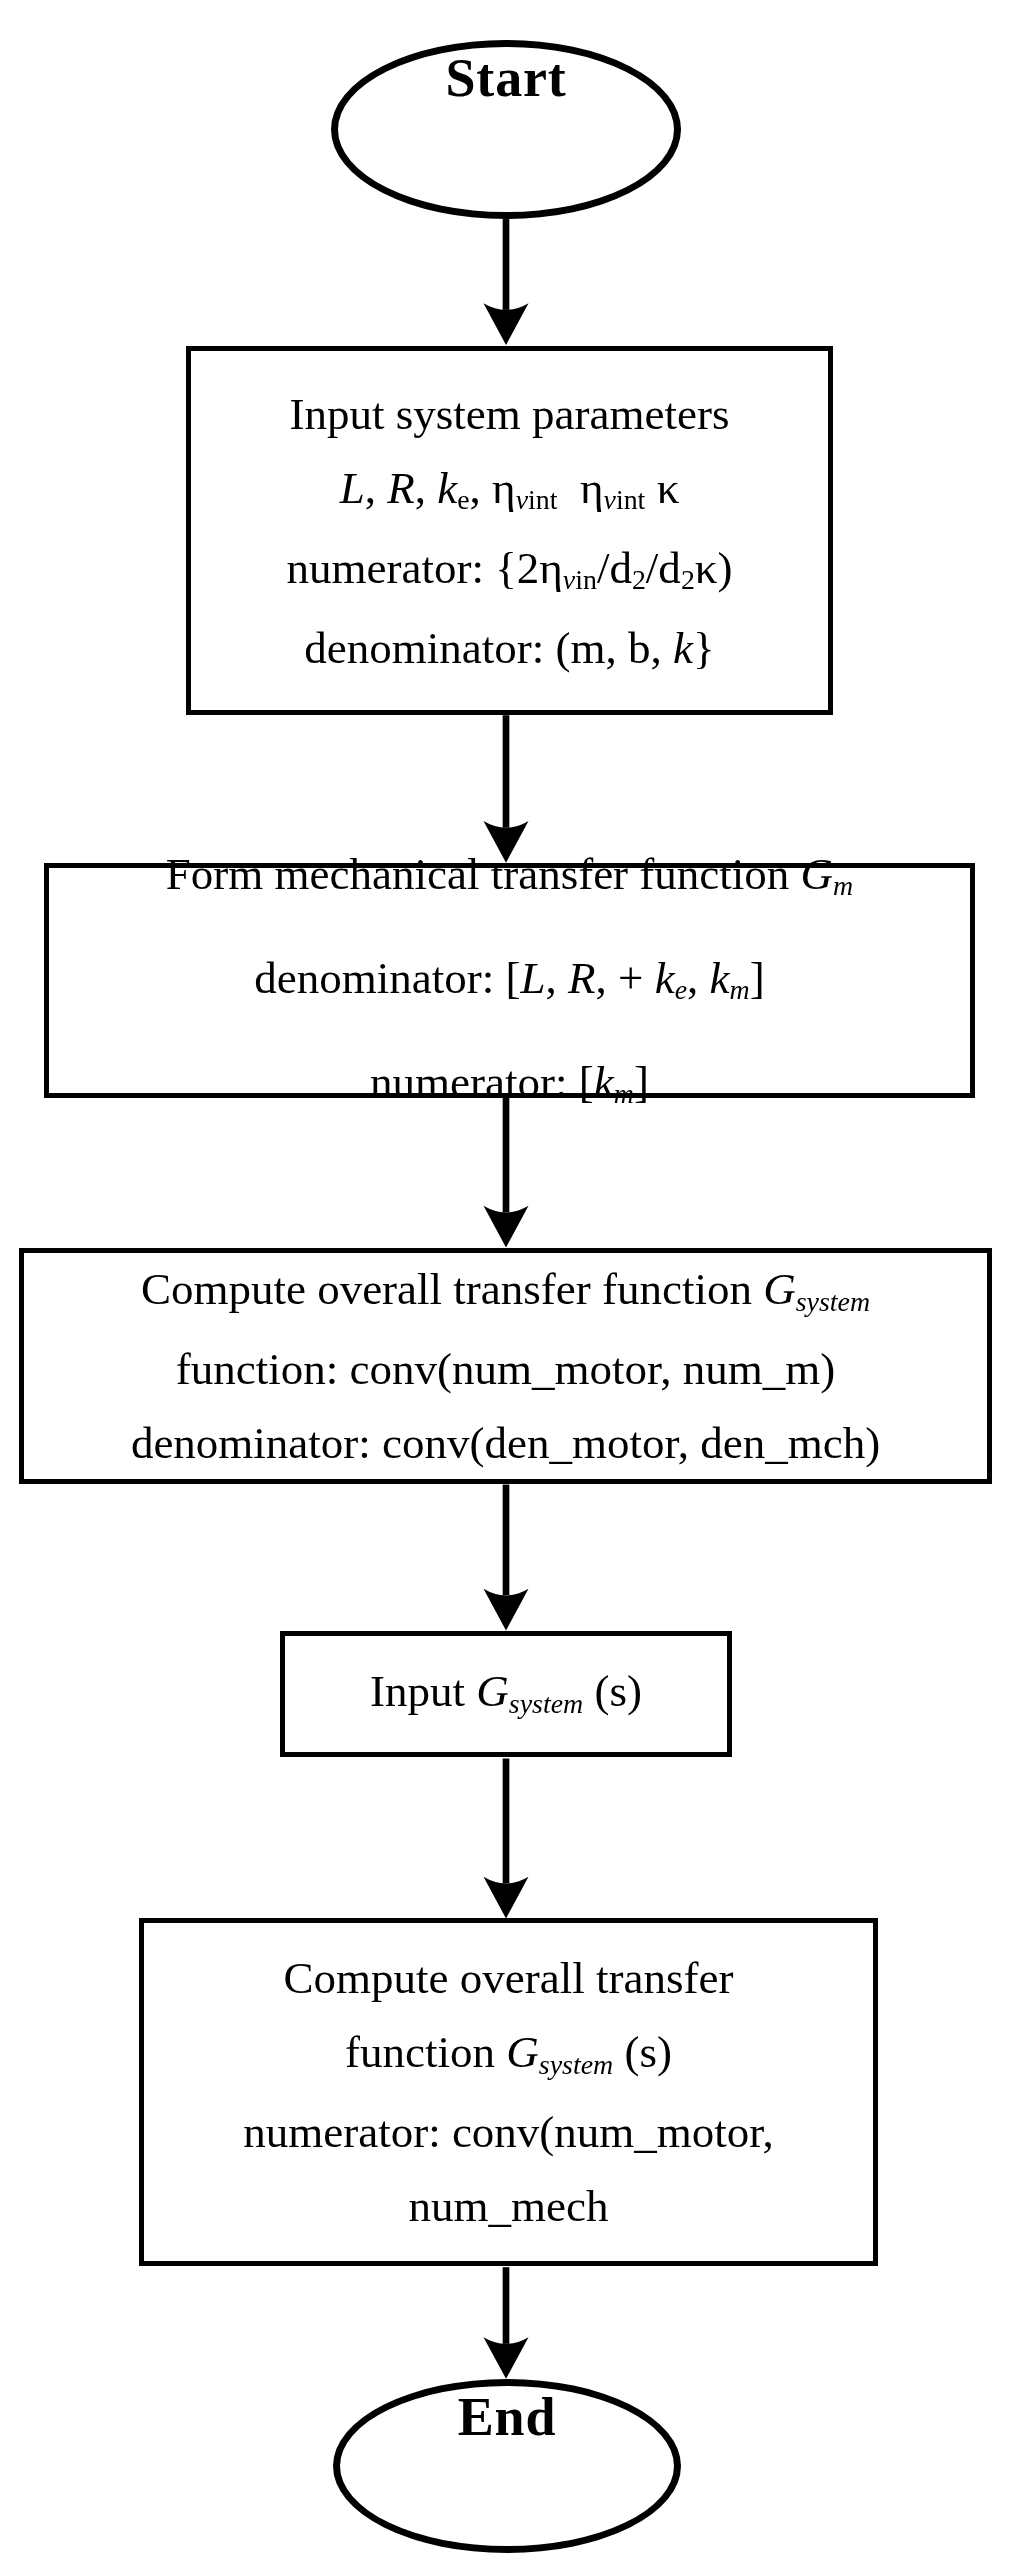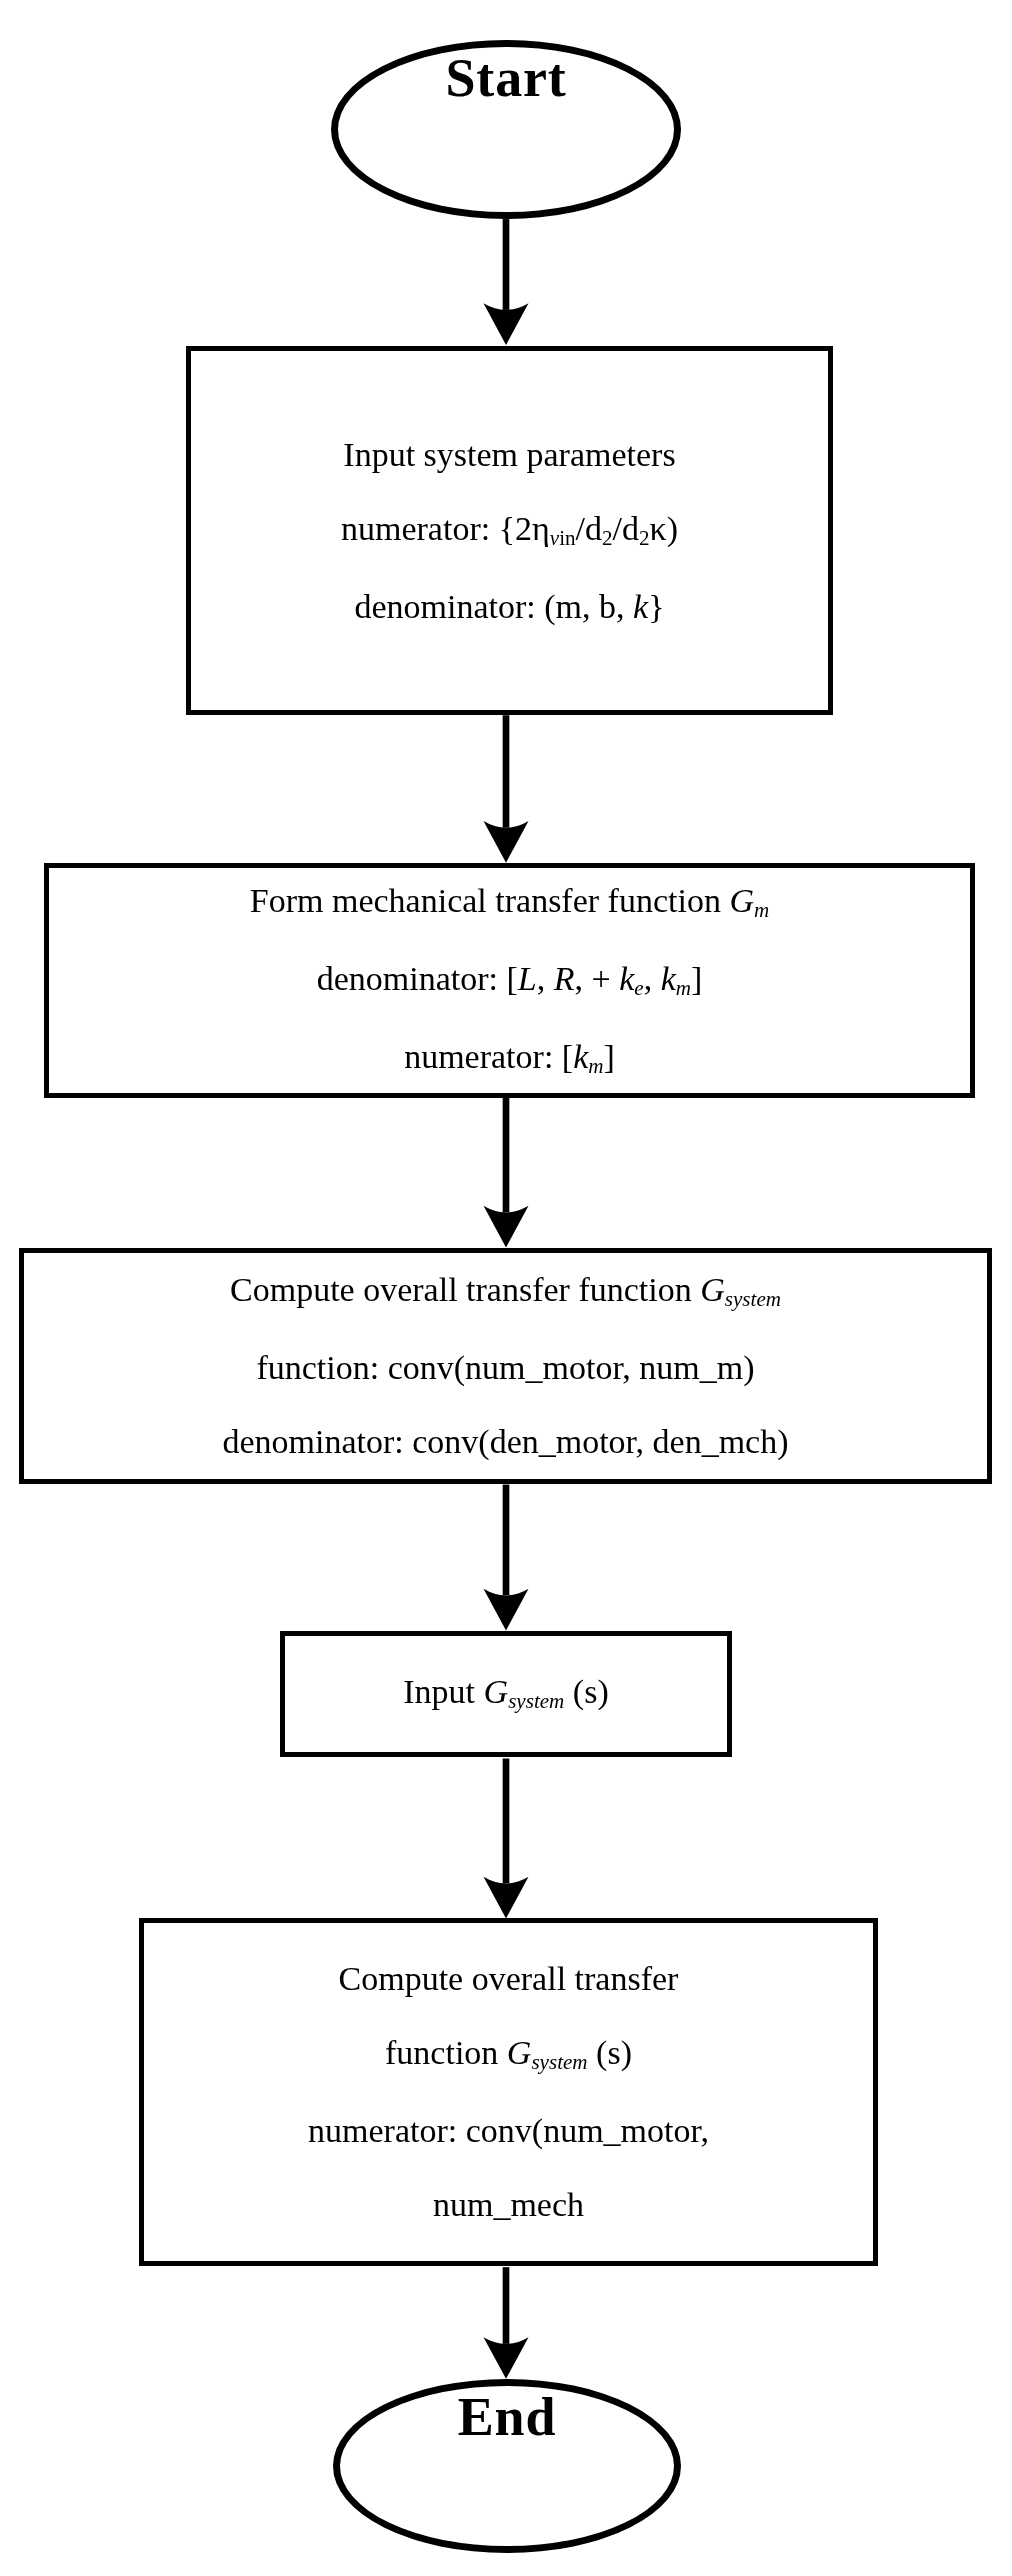--- a/index.html
+++ b/index.html
@@ -33,7 +33,7 @@
     text-align:center;
   }
   .process .line{
-    font-size:34px;
+    font-size:45px;
     line-height:74px;
     white-space:pre;
   }

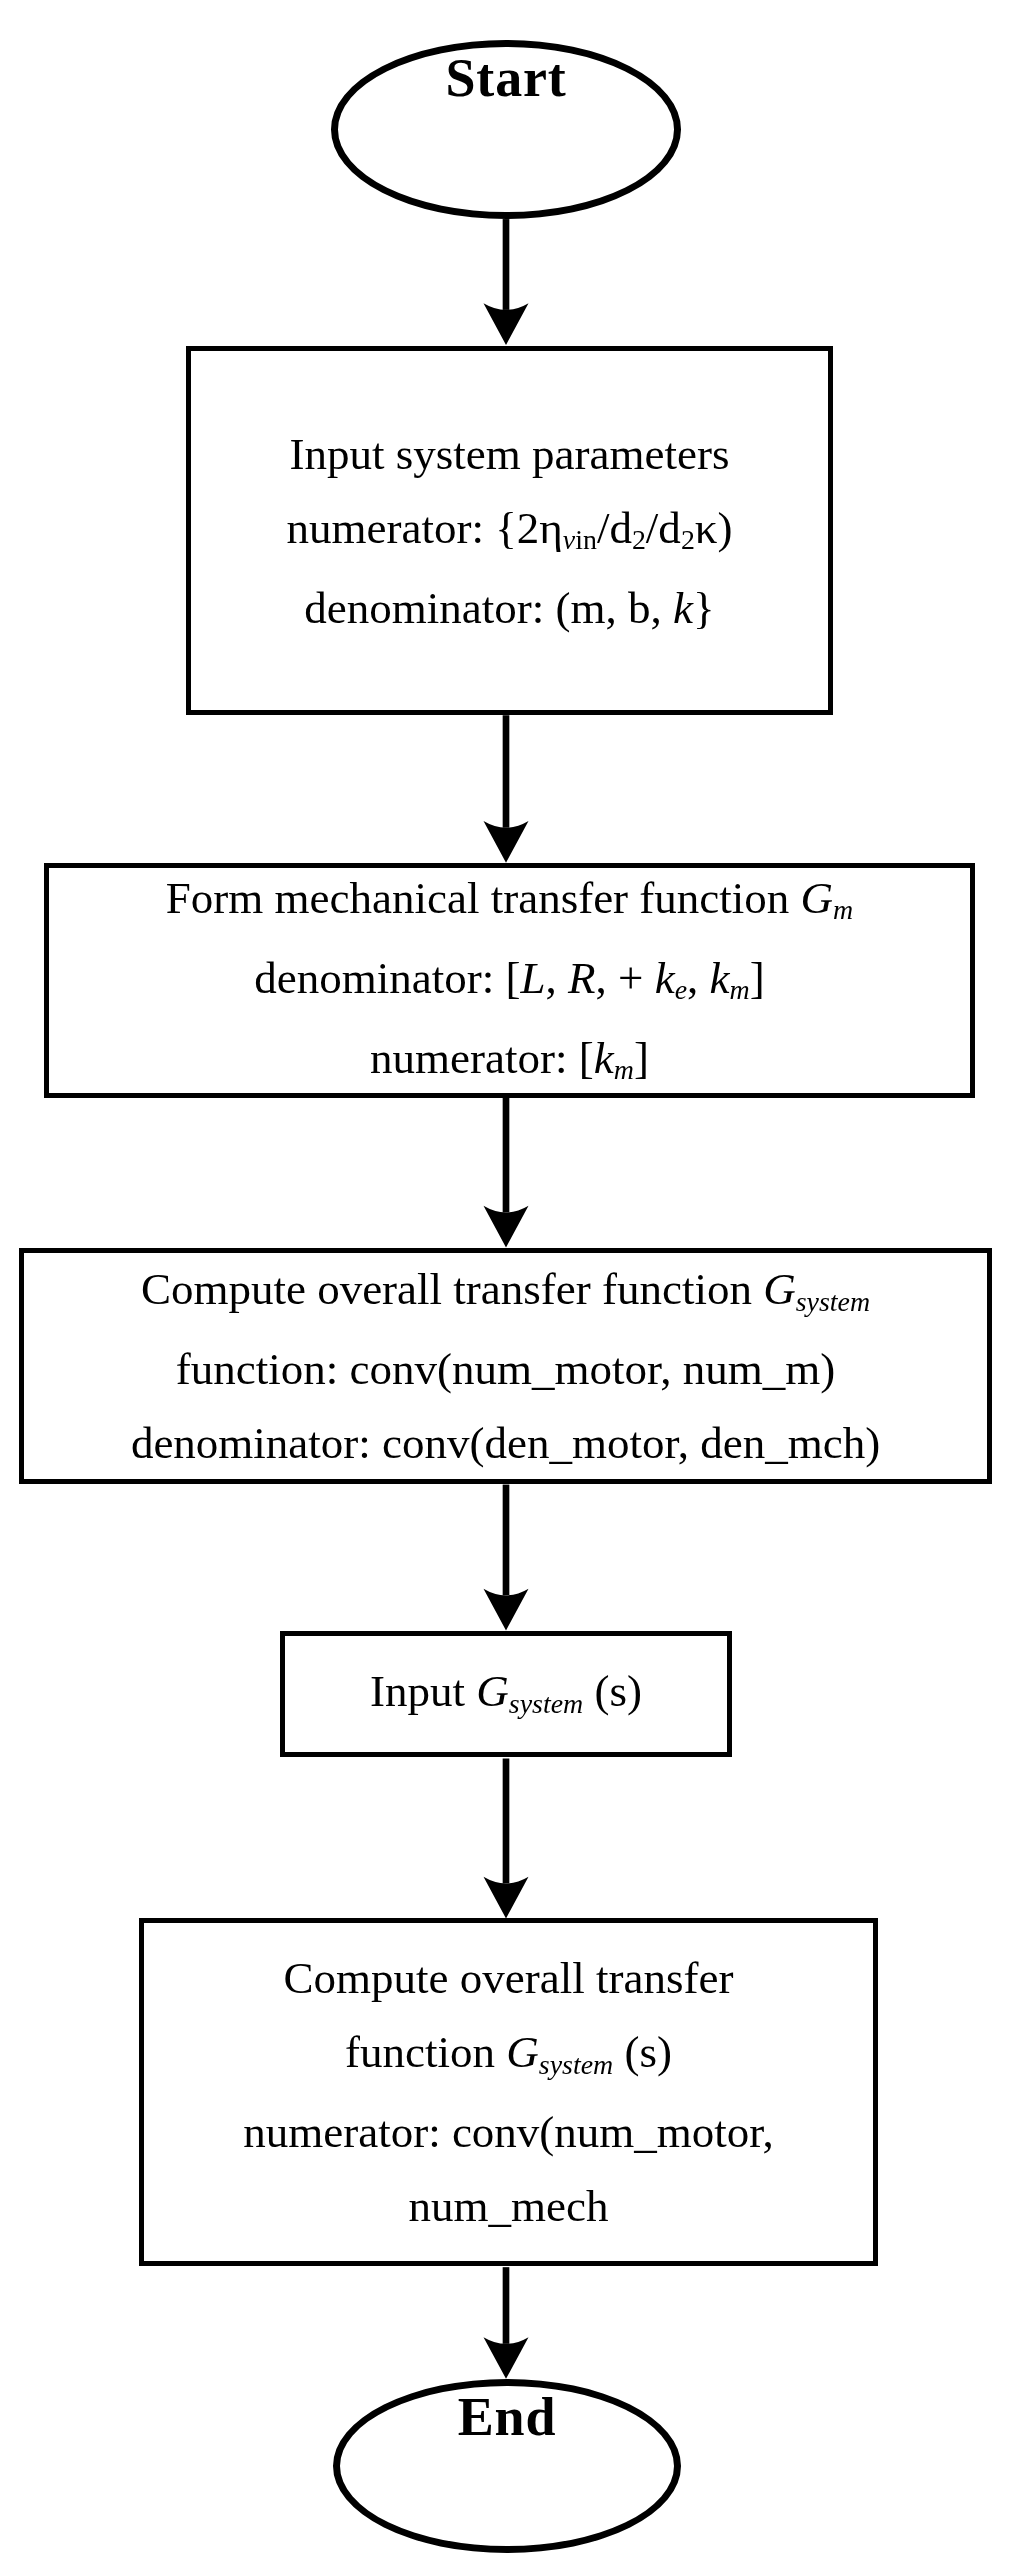--- a/index.html
+++ b/index.html
@@ -58,6 +58,7 @@
 
   <div class="process" style="left:186px;top:346px;width:647px;height:369px;">
     <div class="line"><span>Input system parameters</span></div>
+    <div class="line"><span class="i">L</span><span>, </span><span class="i">R</span><span>, </span><span class="i">k</span><span class="sub">e</span><span>, η</span><span class="subi">v</span><span class="sub">int</span><span>  η</span><span class="subi">v</span><span class="sub">int</span><span> κ</span></div>
     <div class="line"><span>numerator: {2η</span><span class="subi">v</span><span class="sub">in</span><span>/d</span><span class="sub">2</span><span>/d</span><span class="sub">2</span><span>κ)</span></div>
     <div class="line"><span>denominator: (m, b, </span><span class="i">k</span><span>}</span></div>
   </div>

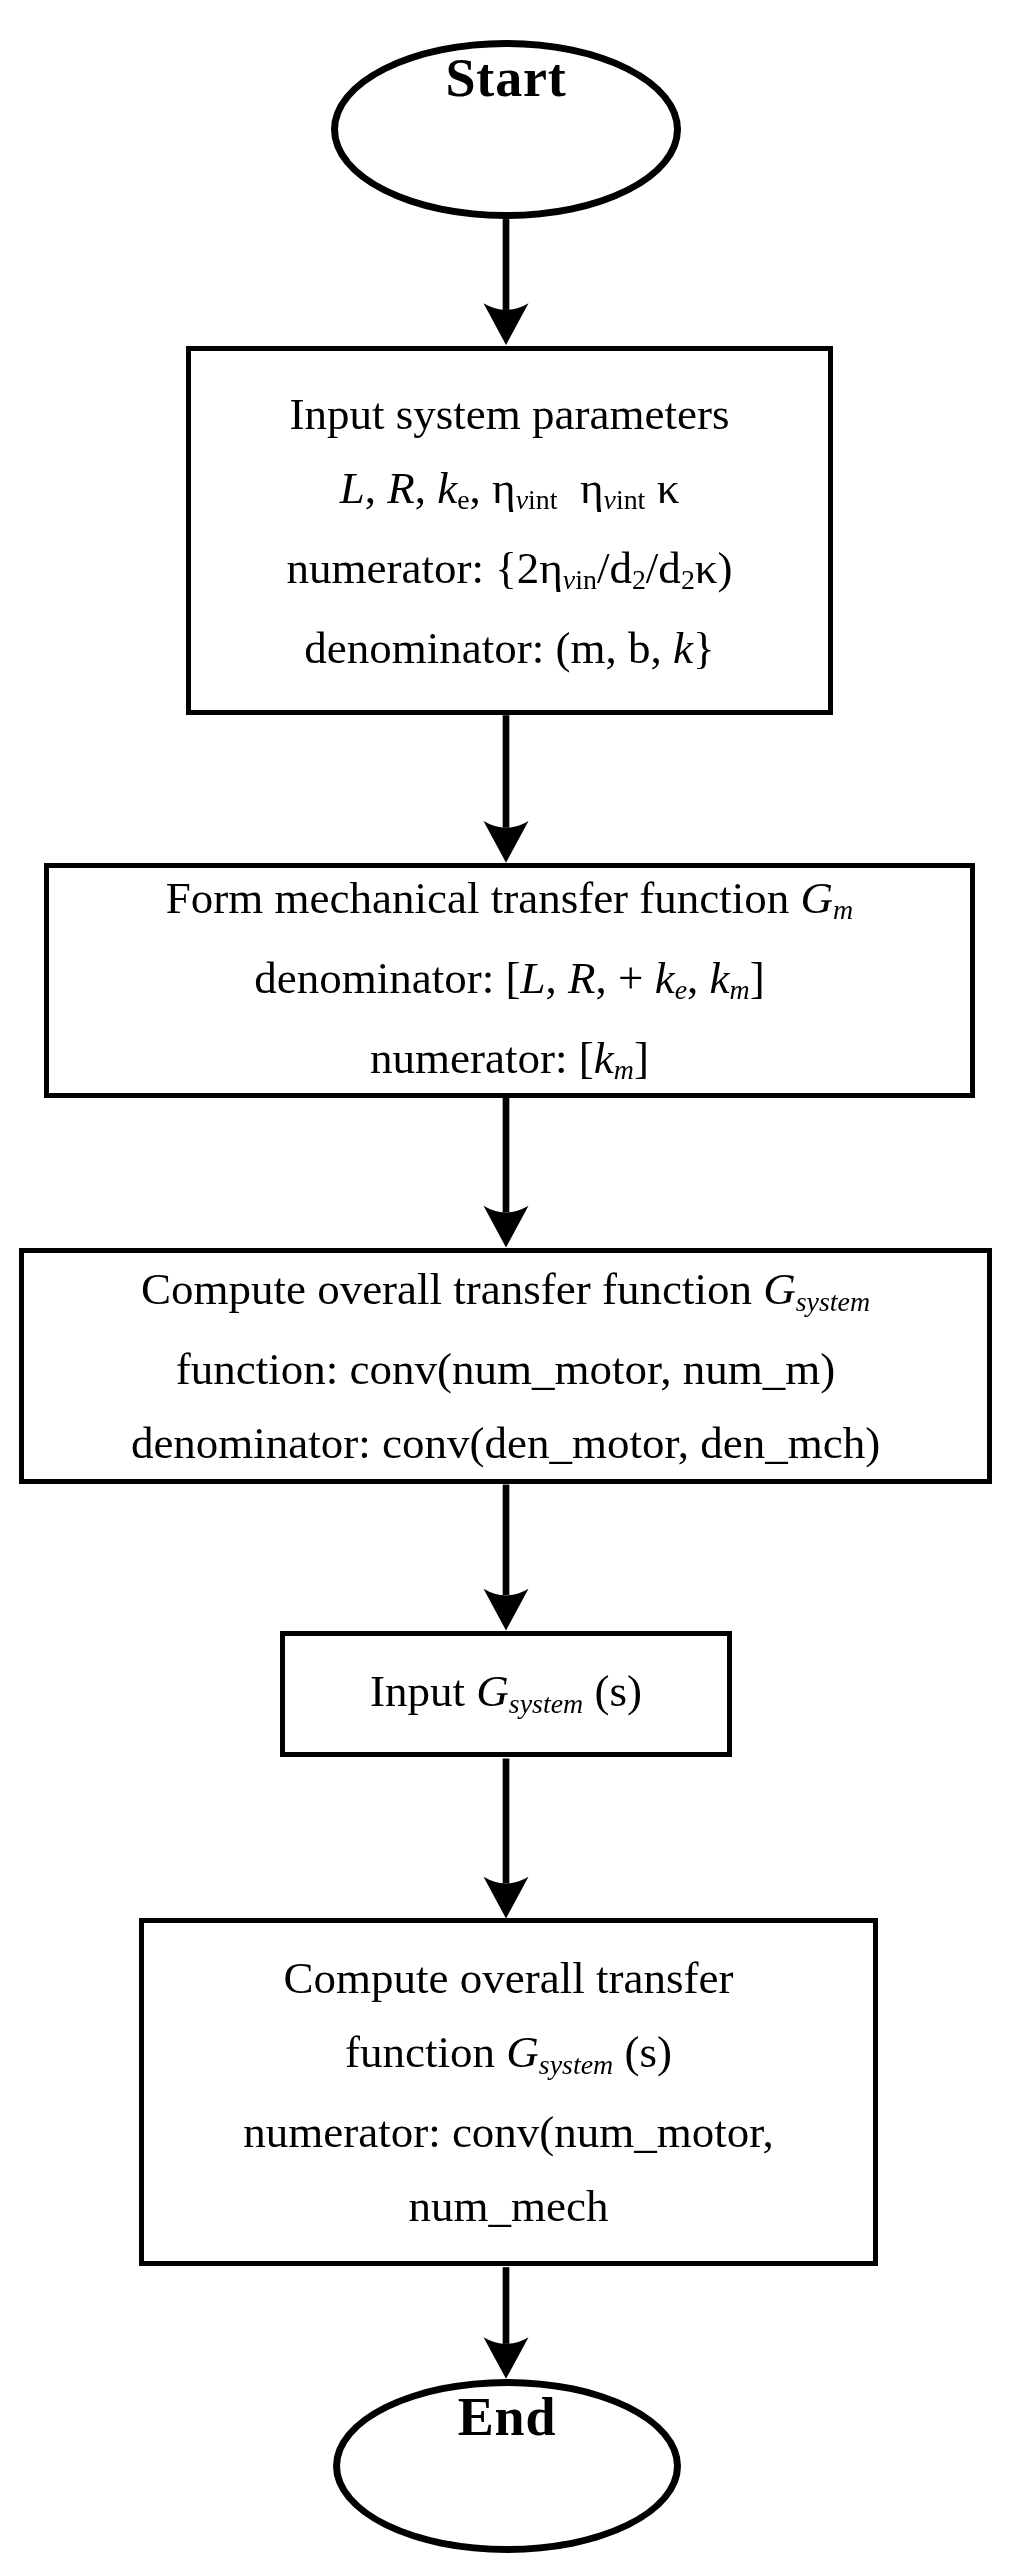--- a/index.html
+++ b/index.html
@@ -68,7 +68,7 @@
     <path d="M3 127 Q30 143 57 127 L30 177 Z" fill="#000"></path>
   </svg>
 
-  <div class="process" style="left:44px;top:863px;width:931px;height:235px;">
+  <div class="process" style="left:44px;top:863px;width:931px;height:235px;gap:24px;">
     <div class="line"><span>Form mechanical transfer function </span><span class="i">G</span><span class="subi">m</span></div>
     <div class="line"><span>denominator: [</span><span class="i">L</span><span>, </span><span class="i">R</span><span>, + </span><span class="i">k</span><span class="subi">e</span><span>, </span><span class="i">k</span><span class="subi">m</span><span>]</span></div>
     <div class="line"><span>numerator: [</span><span class="i">k</span><span class="subi">m</span><span>]</span></div>

